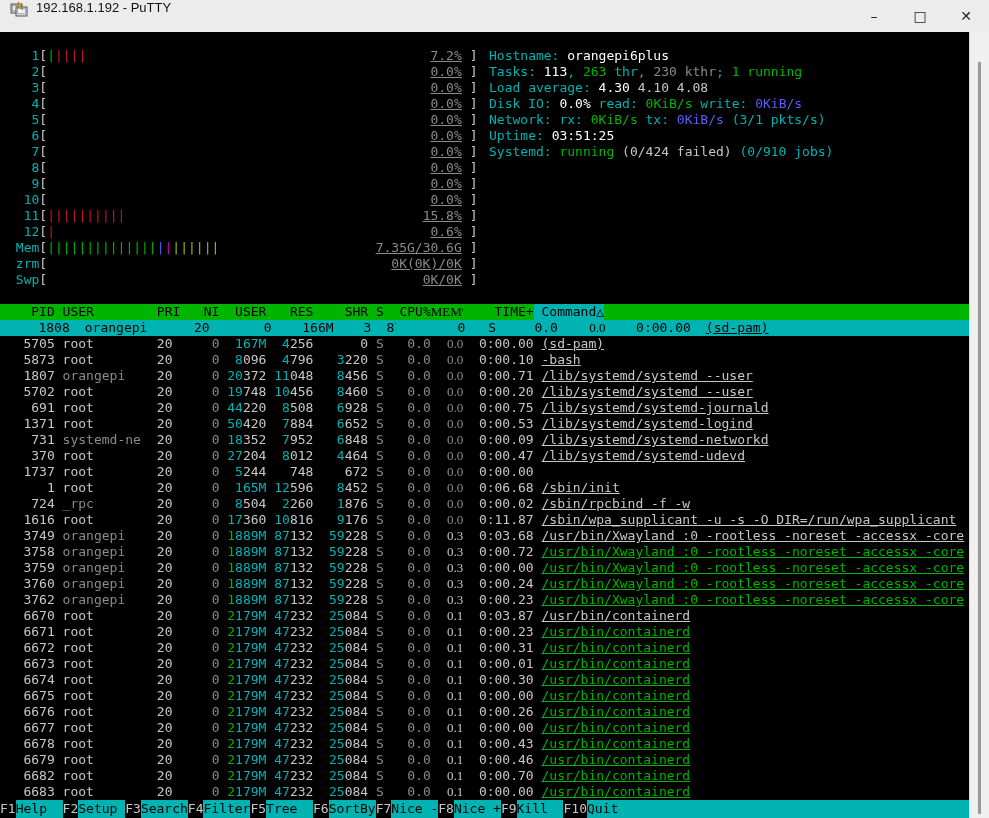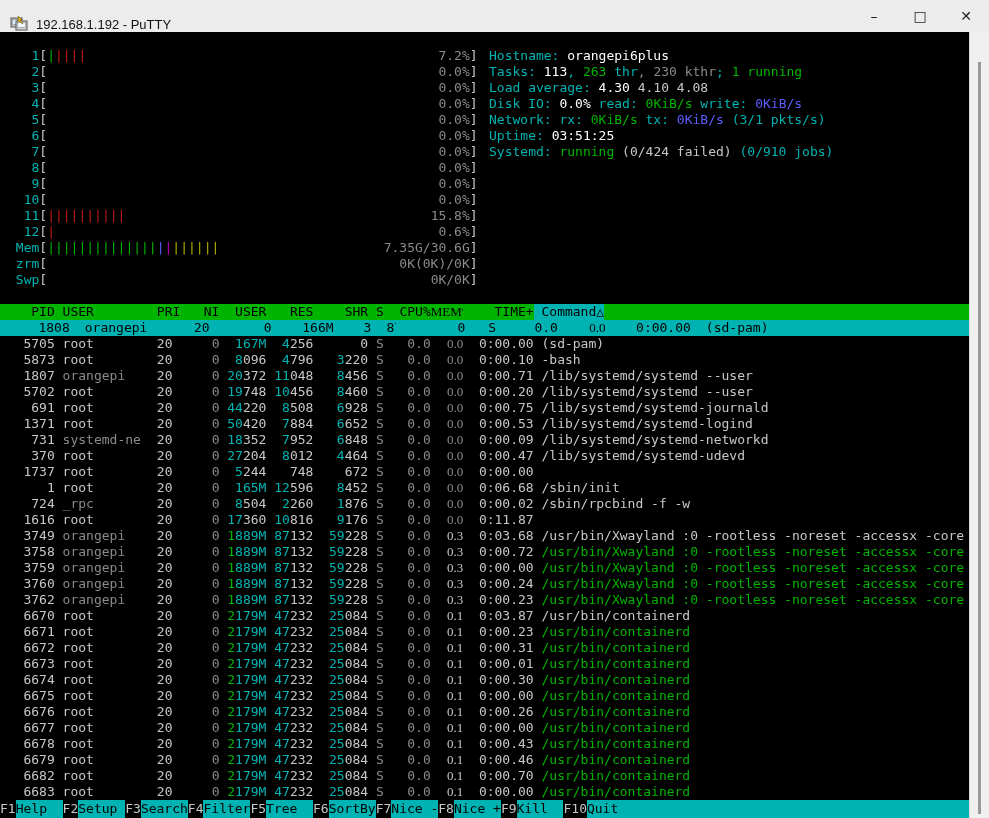--- a/index.html
+++ b/index.html
@@ -7,7 +7,7 @@
           font-family:"DejaVu Sans Mono",monospace;}
   
   .titlebar{position:absolute;top:0;left:0;width:989px;height:32px;background:#ececec;
-            display:flex;align-items:flex-end;font-family:"Liberation Sans",sans-serif;
+            display:flex;align-items:flex-start;font-family:"Liberation Sans",sans-serif;
             font-size:13px;color:#111;}
   .title-icon{margin:0 8px 0 10px;display:flex;align-items:center;}
   .win-controls{margin-left:auto;display:flex;height:32px;}

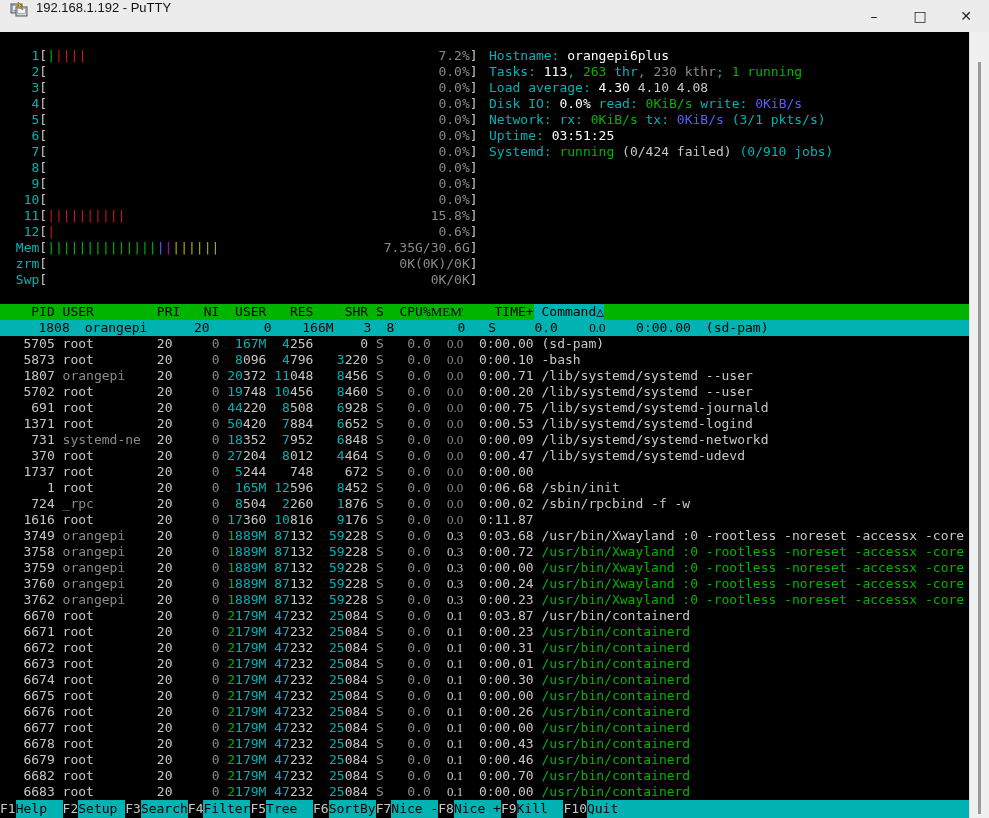--- a/index.html
+++ b/index.html
@@ -27,7 +27,7 @@
   .mlabel{display:inline-block;width:4ch;text-align:right;color:var(--cyan);white-space:pre;}
   .mbr{color:var(--white);}
   .minner{position:relative;flex:1;white-space:pre;overflow:hidden;}
-  .mval{position:absolute;right:0;top:0;color:var(--gray);}
+  .mval{position:absolute;right:8px;top:0;color:var(--gray);text-decoration:underline;}
   #info{position:absolute;left:489px;top:0;white-space:pre;}
   .iline{height:16px;white-space:pre;}
   

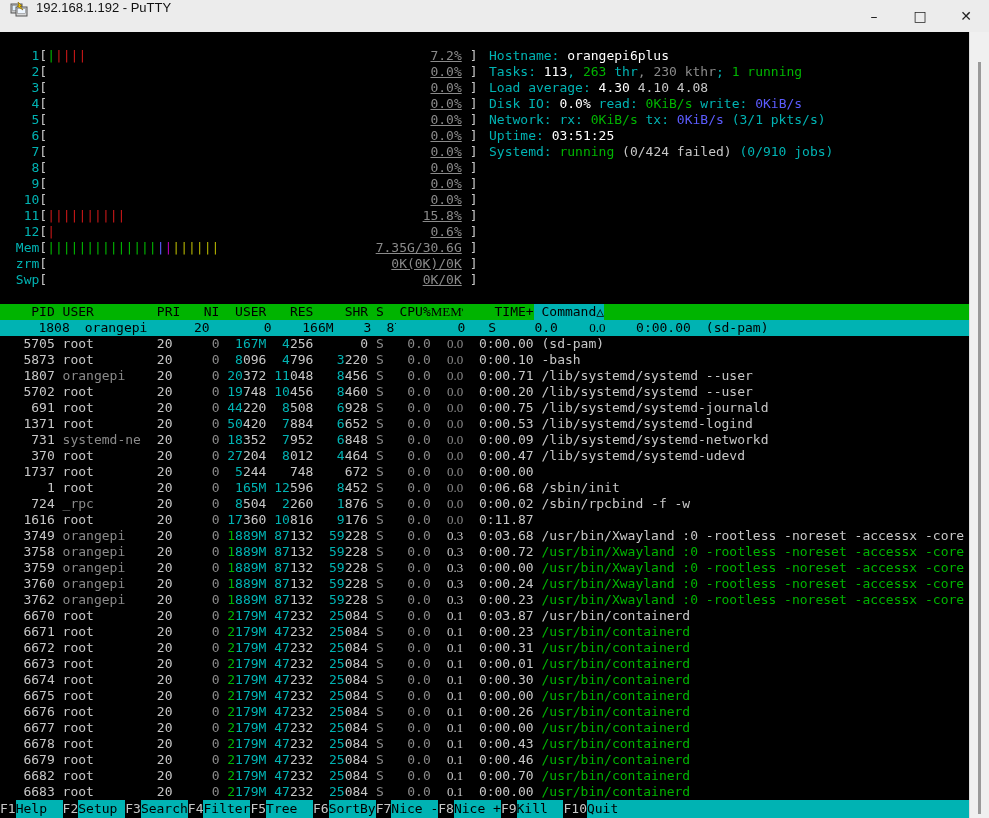--- a/index.html
+++ b/index.html
@@ -50,7 +50,7 @@
   .cpu{width:6ch;text-align:right;}
   .memp{width:5ch;text-align:right;font-family:Liberation Serif, serif;}
   .time{width:9ch;text-align:right;}
-  .cmd{flex:1;padding-left:1ch;}
+  .cmd{flex:1;padding-left:1ch;text-decoration:underline;}
   .thead{background:var(--hdrbg);color:#000;}
   .thead .c{color:#000;}
   .thead .cmd{padding-left:0;}

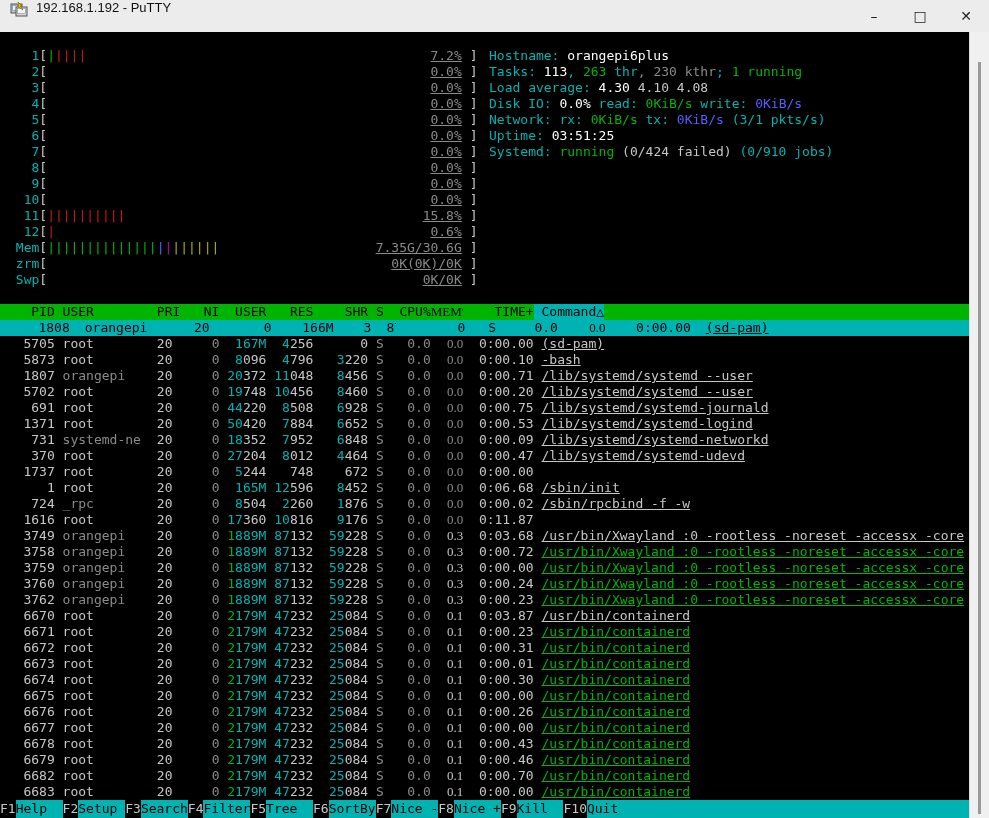--- a/index.html
+++ b/index.html
@@ -377,6 +377,7 @@
           <span class="c cpu sg-gray">0.0</span>
           <span class="c memp sg-gray">0.0</span>
           <span class="c time sg-white">0:11.87</span>
+          <span class="c cmd sg-white">/sbin/wpa_supplicant -u -s -O DIR=/run/wpa_supplicant</span>
         </div>
         <div class="trow">
           <span class="c pid sg-white">3749</span>

